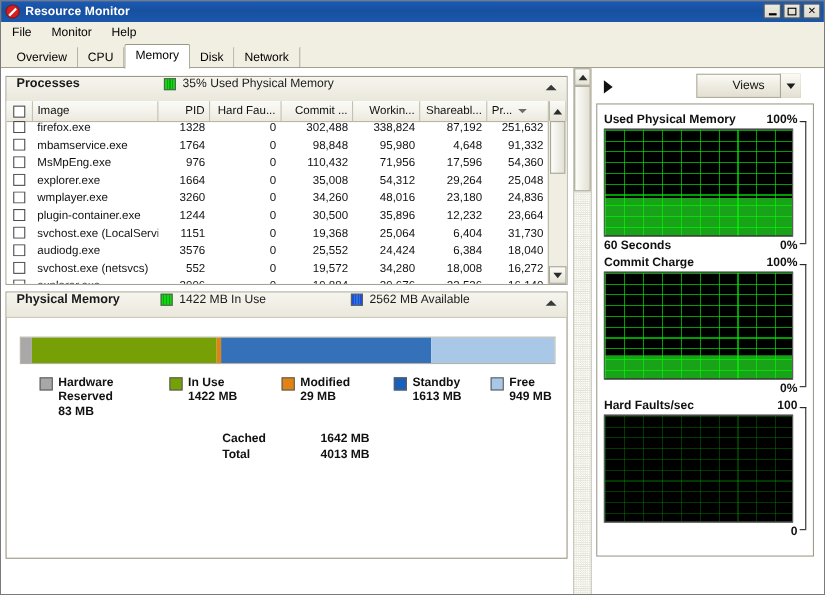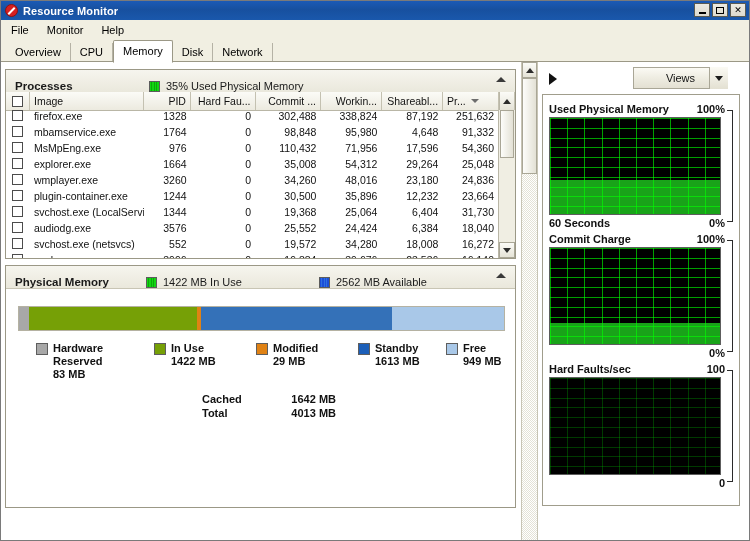--- a/index.html
+++ b/index.html
@@ -126,7 +126,7 @@
     height: 22px;
     background: linear-gradient(to bottom, #f6f5ee 0%, #eae8dc 100%);
     border-bottom: 1px solid #c8c5b4;
-    display: flex; align-items: flex-end;
+    display: flex; align-items: flex-start;
     position: relative;
   }
   .panel-title {

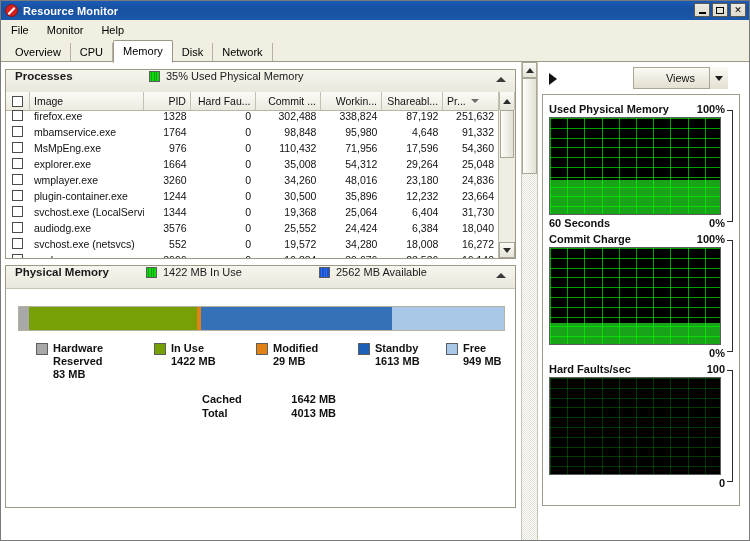--- a/index.html
+++ b/index.html
@@ -529,7 +529,7 @@
                   <div class="chk"></div>
                 </div>
                 <div class="td" style="width: 128px;">svchost.exe (LocalServiceNoNet...</div>
-                <div class="td num" style="width: 52px;">1344</div>
+                <div class="td num" style="width: 52px;">1151</div>
                 <div class="td num" style="width: 72px;">0</div>
                 <div class="td num" style="width: 73px;">19,368</div>
                 <div class="td num" style="width: 68px;">25,064</div>

